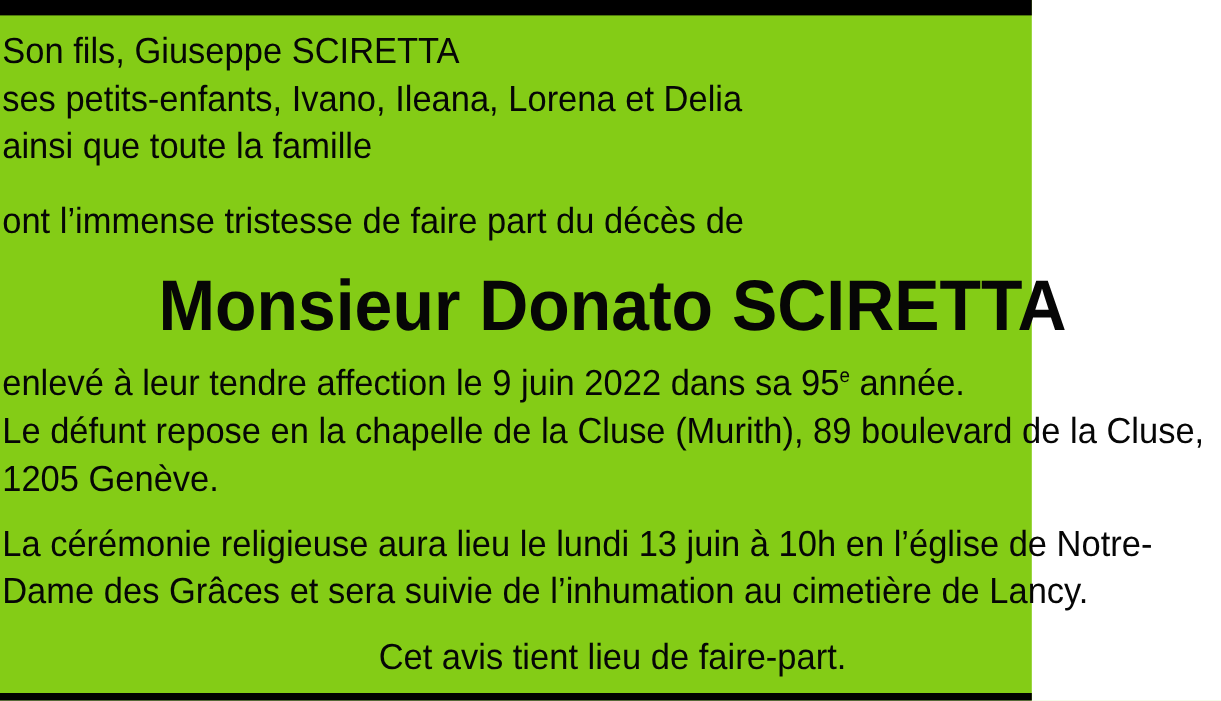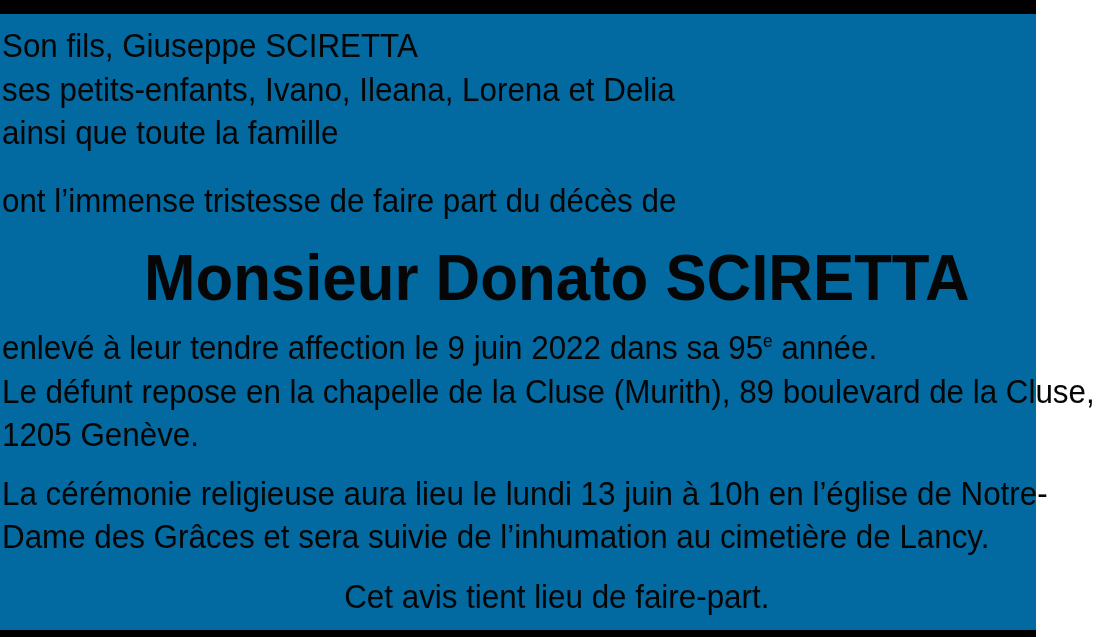--- a/index.html
+++ b/index.html
@@ -11,8 +11,8 @@
   }
   .page {
     position: relative;
-    width: 1036px; height: 637px;
-    background: #0369a1;
+    width: 938px; height: 637px;
+    background: #84cc16;
     color: #060606;
   }
   .rule {

